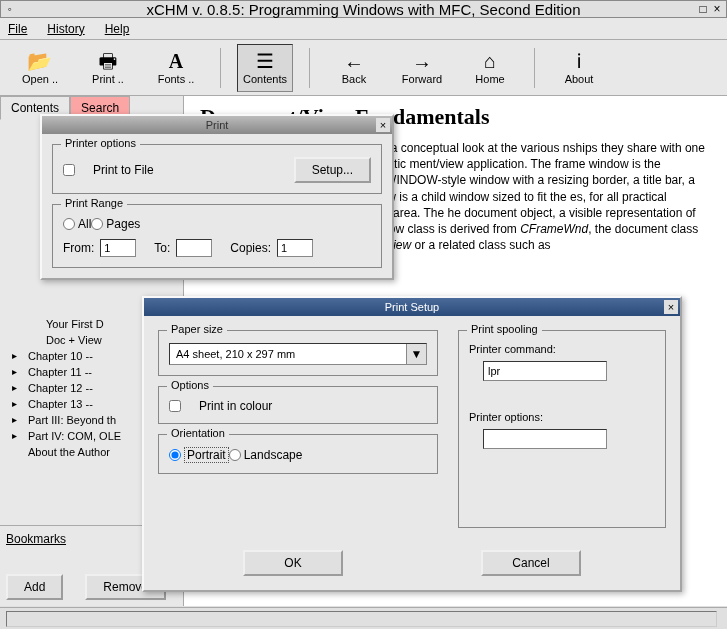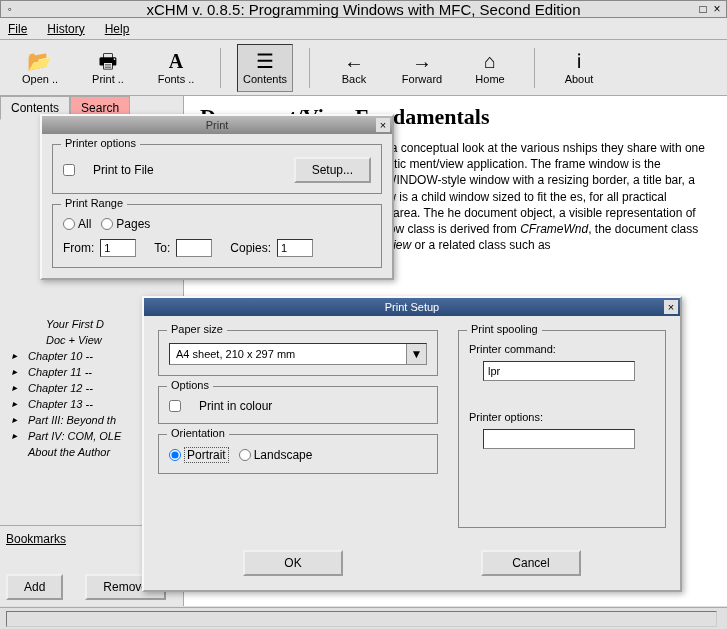--- a/index.html
+++ b/index.html
@@ -53,7 +53,7 @@
 .print-opts-row { display: flex; align-items: center; justify-content: space-between; }
 .chk { display: flex; align-items: center; gap: 18px; }
 .chk input { width: 12px; height: 12px; }
-.range-row { display: flex; align-items: center; gap: 10px; margin-bottom: 8px; }
+.range-row { display: flex; align-items: center; margin-bottom: 8px; }
 .radio { display: flex; align-items: center; gap: 3px; }
 .radio input { width: 12px; height: 12px; }
 .num-row { display: flex; align-items: center; gap: 6px; }

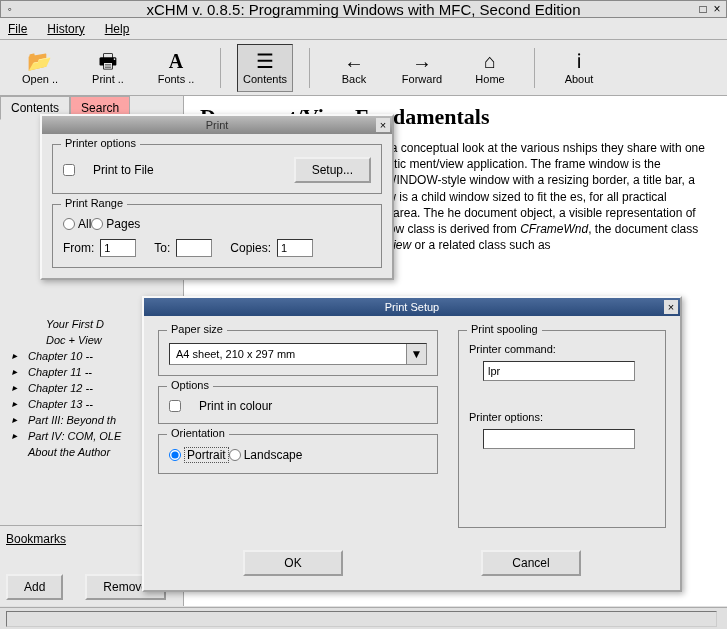--- a/index.html
+++ b/index.html
@@ -27,7 +27,7 @@
 .stab { padding: 4px 10px; font-size: 12px; border: 1px solid #aaa; background: #fca5a5; cursor: pointer; }
 .stab.active { background: #e8e8e8; border-bottom: 1px solid #e8e8e8; }
 .tree { flex: 1; padding: 6px 4px; font-size: 11px; overflow: hidden; }
-.tree-item { padding: 2px 0 2px 24px; white-space: nowrap; position: relative; cursor: pointer; font-style: italic; }
+.tree-item { padding: 2px 0 2px 24px; white-space: nowrap; position: relative; cursor: pointer; }
 .tree-item::before { content: "▸"; position: absolute; left: 8px; font-size: 10px; }
 .tree-item.indent { padding-left: 42px; }
 .tree-item.indent::before { left: 28px; content: ""; }

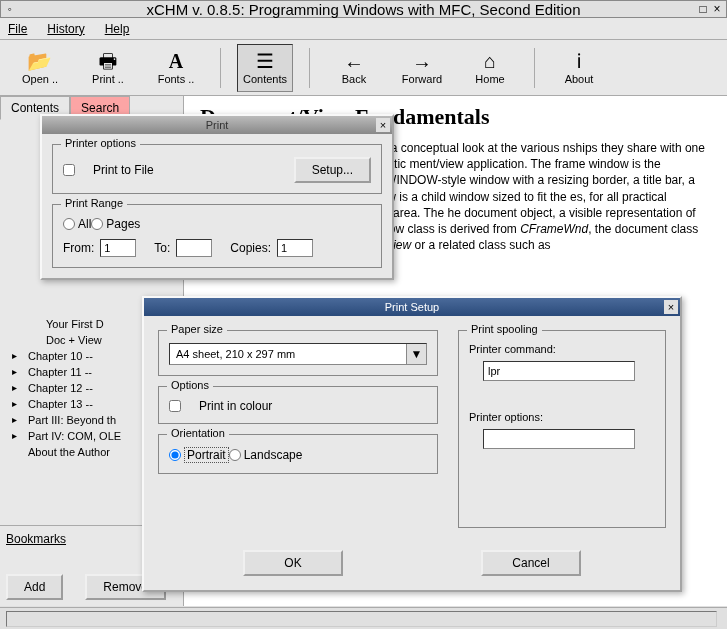--- a/index.html
+++ b/index.html
@@ -68,7 +68,7 @@
 .combo span { flex: 1; padding: 0 6px; font-size: 11px; }
 .combo-btn { width: 20px; height: 100%; background: #e0e0e0; border-left: 1px solid #888; display: flex; align-items: center; justify-content: center; cursor: pointer; }
 .field-label { font-size: 11px; margin-bottom: 6px; }
-.txt-input { width: 152px; height: 20px; border: 1px inset #888; background: #fff; padding: 0 4px; font-size: 11px; }
+.txt-input { width: 124px; height: 20px; border: 1px inset #888; background: #fff; padding: 0 4px; font-size: 11px; }
 .setup-btns { display: flex; justify-content: space-around; padding: 8px 30px 14px; }
 .setup-btns .btn { width: 100px; }
 

